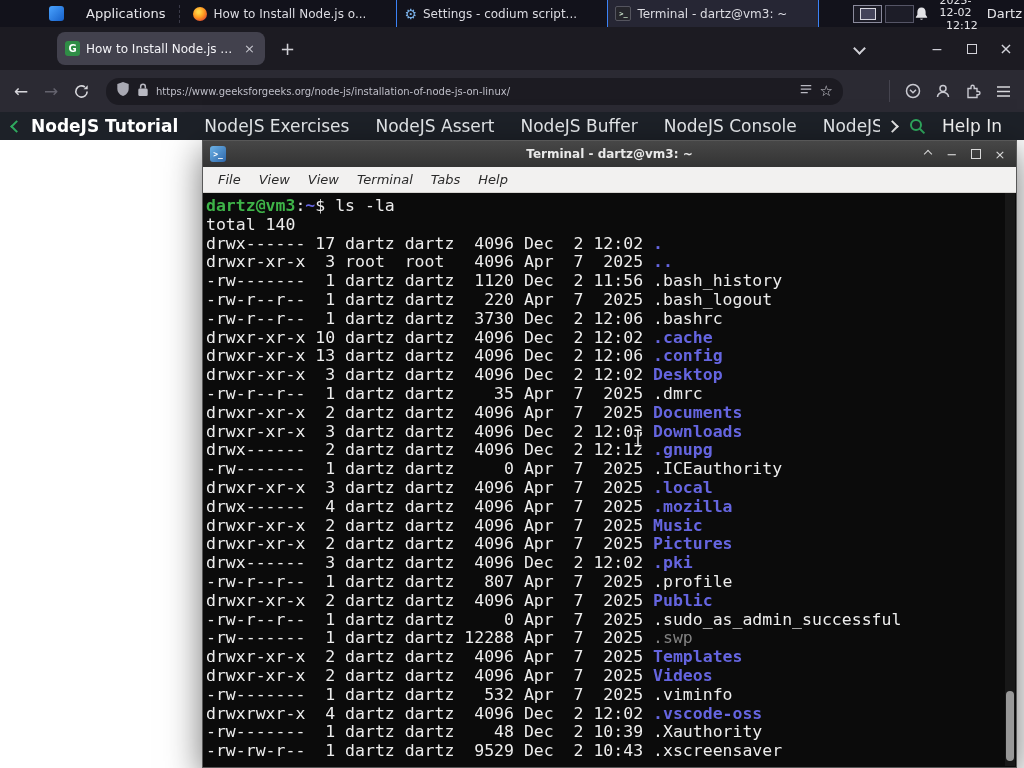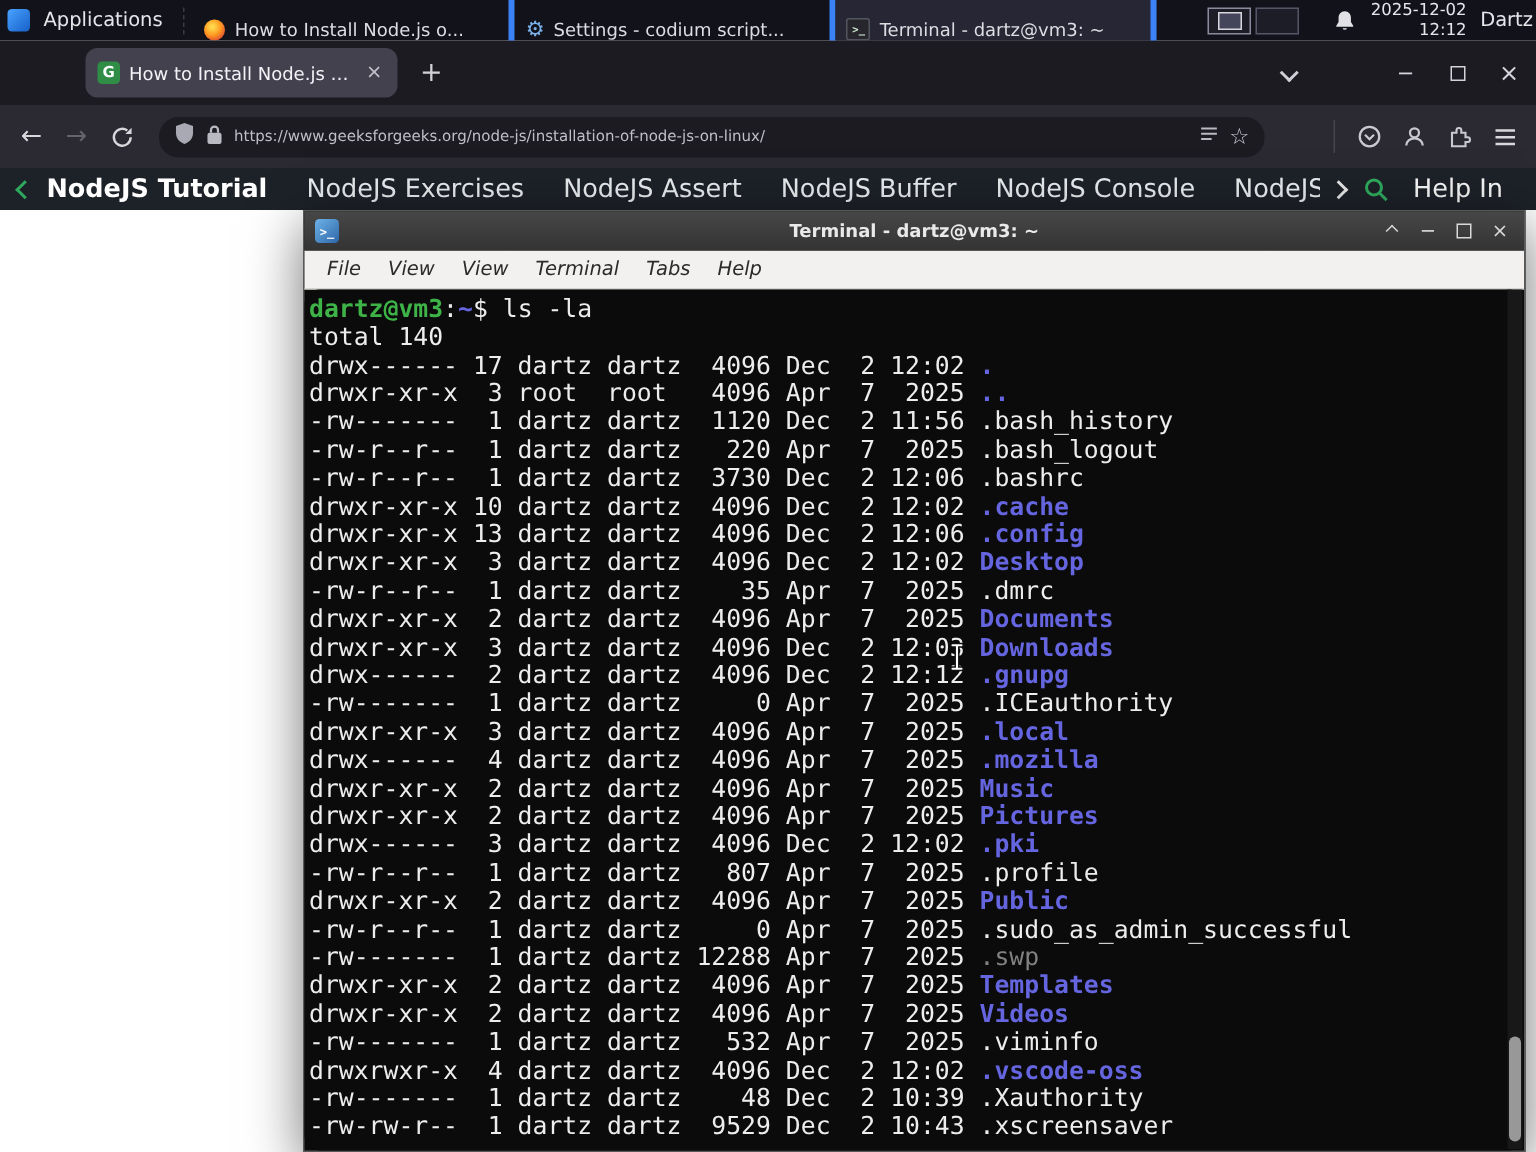--- a/index.html
+++ b/index.html
@@ -9,7 +9,7 @@
   
   .panel{position:absolute;top:0;left:0;right:0;height:27px;background:#12121b;color:#e6e6ea;
          display:flex;align-items:center;z-index:60;font-size:13px;}
-  .apps-btn{display:flex;align-items:center;gap:9px;padding:0 8px 0 5px;height:100%;cursor:default;}
+  .apps-btn{display:flex;align-items:center;gap:22px;padding:0 8px 0 5px;height:100%;cursor:default;margin-left:44px;}
   .apps-logo{width:15px;height:15px;border-radius:3px;background:linear-gradient(135deg,#4aa3ff,#1660c9);display:inline-block;}
   .p-sep{width:0;height:18px;border-left:1px dashed #3a3a48;margin:0 6px;}
   .taskbar{display:flex;height:100%;}

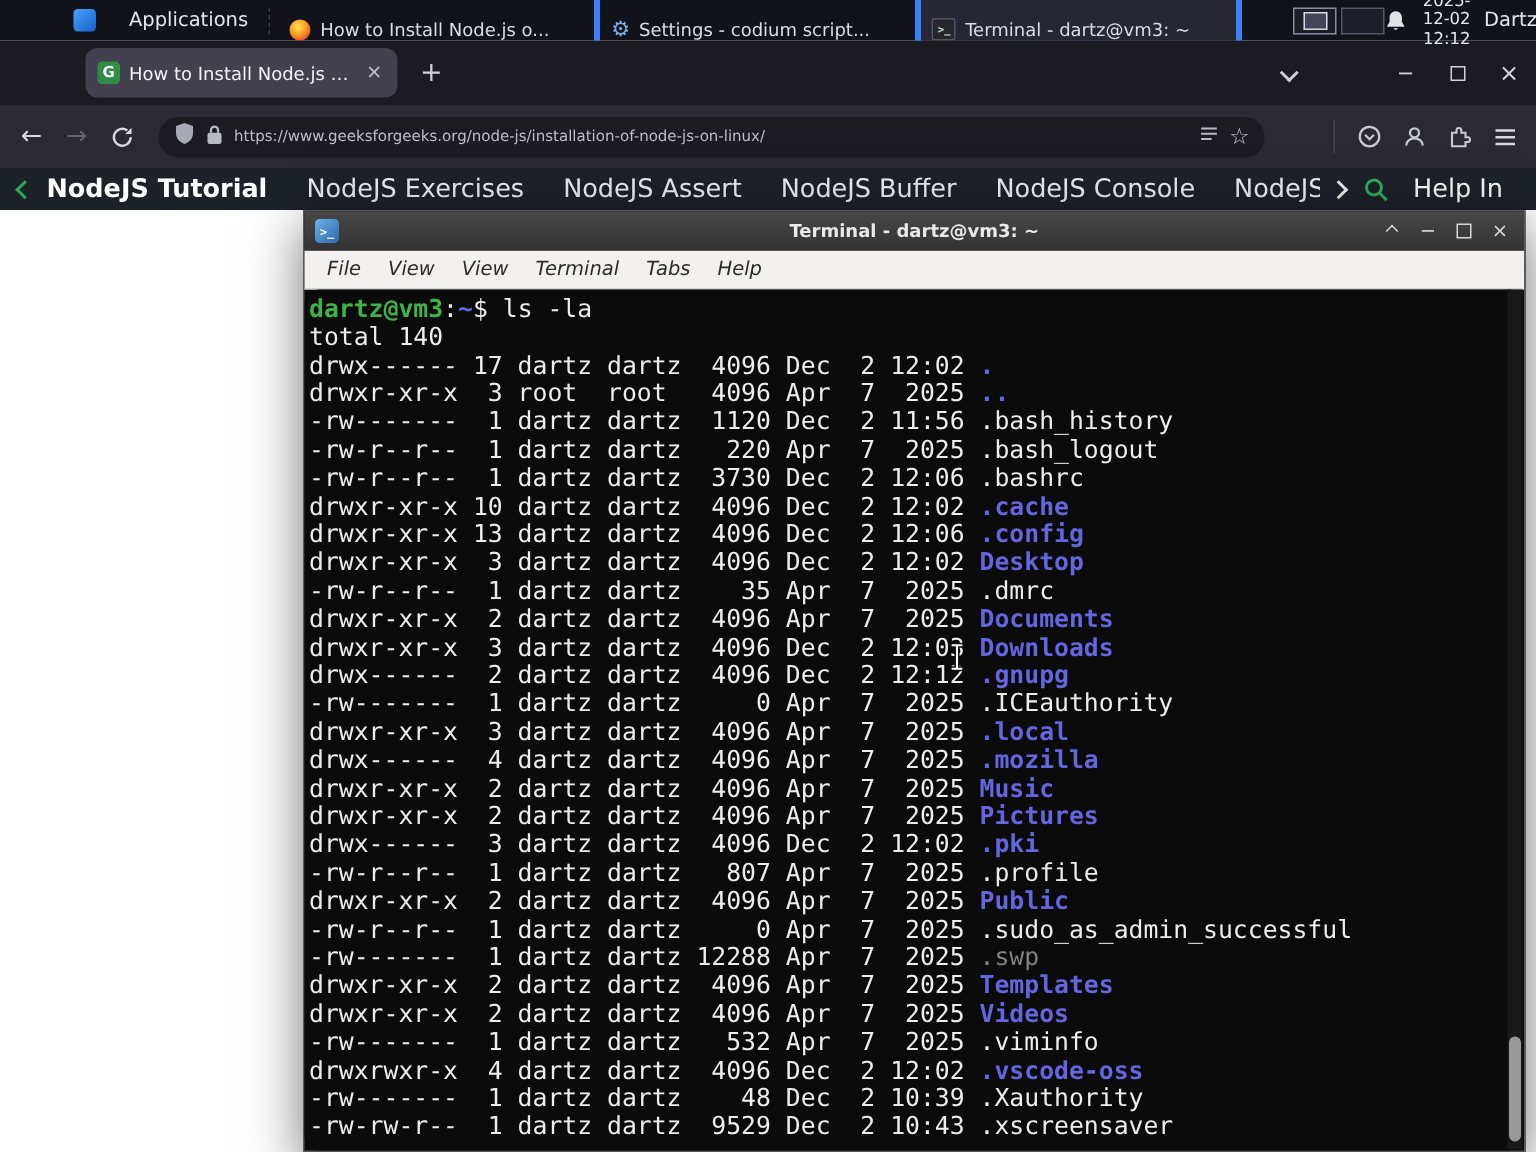--- a/index.html
+++ b/index.html
@@ -13,7 +13,7 @@
   .apps-logo{width:15px;height:15px;border-radius:3px;background:linear-gradient(135deg,#4aa3ff,#1660c9);display:inline-block;}
   .p-sep{width:0;height:18px;border-left:1px dashed #3a3a48;margin:0 6px;}
   .taskbar{display:flex;height:100%;}
-  .task-btn{width:196px;display:flex;align-items:flex-end;gap:6px;padding:0 7px;border-right:4px solid #3b82f6;
+  .task-btn{width:196px;display:flex;align-items:center;gap:6px;padding:0 7px;border-right:1px solid #3b82f6;
             font-size:12px;color:#dcdce2;overflow:hidden;white-space:nowrap;}
   .task-btn.active{background:#262634;}
   .task-title{overflow:hidden;text-overflow:ellipsis;white-space:nowrap;}

